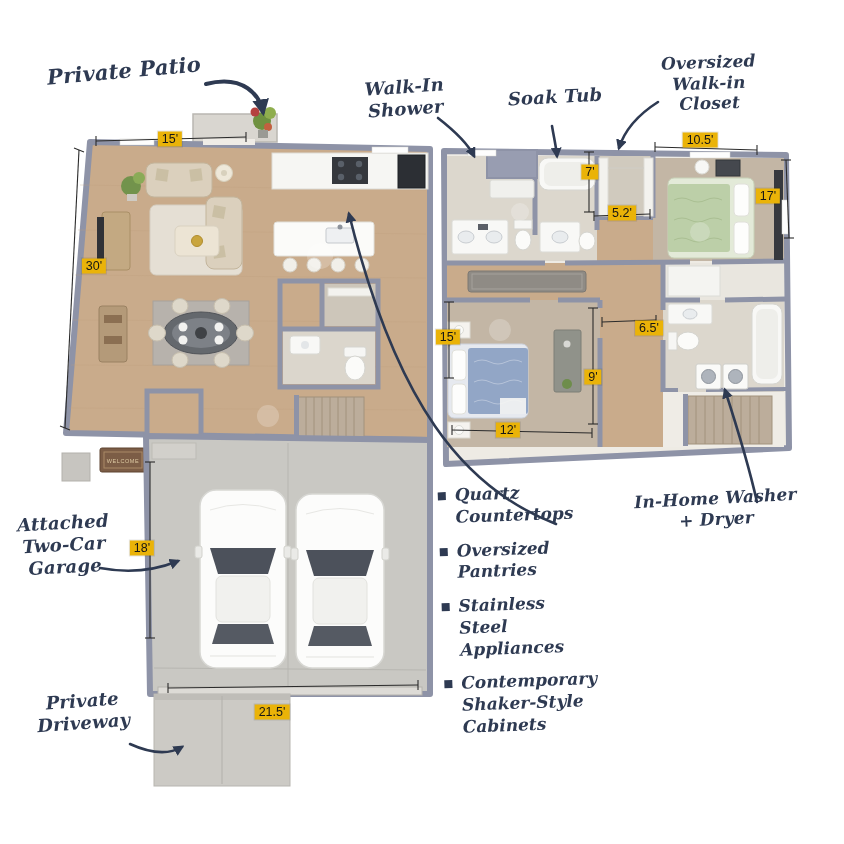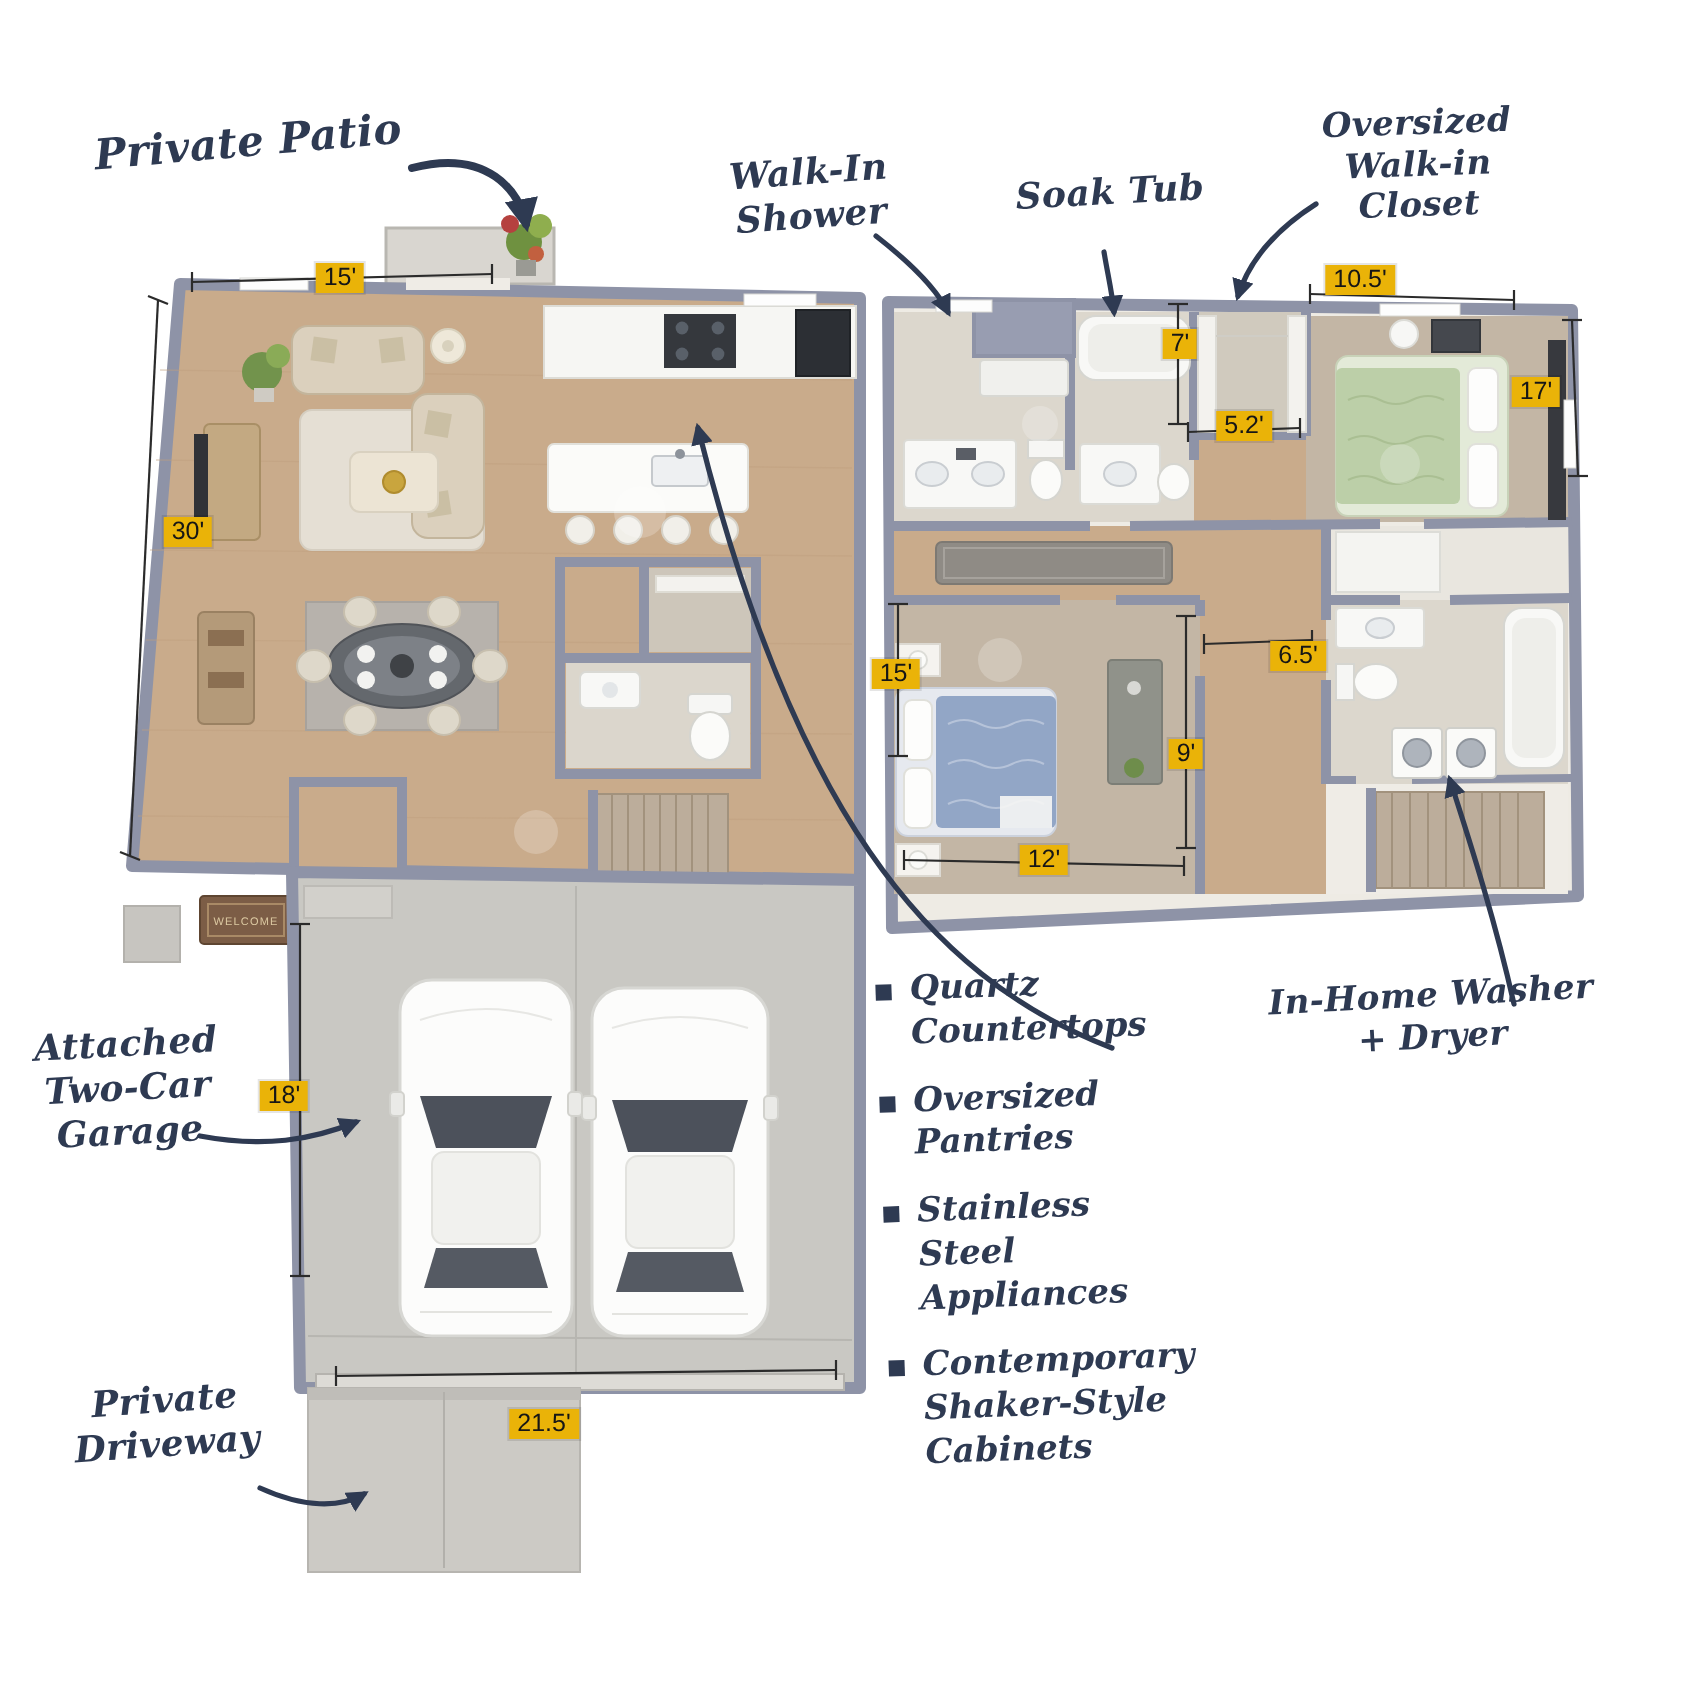--- a/index.html
+++ b/index.html
@@ -428,7 +428,7 @@
 <div class="dim" style="left:94px;top:266px">30'</div>
 <div class="dim" style="left:590px;top:172px">7'</div>
 <div class="dim" style="left:622px;top:213px">5.2'</div>
-<div class="dim" style="left:680px;top:140px">10.5'</div>
+<div class="dim" style="left:700px;top:140px">10.5'</div>
 <div class="dim" style="left:768px;top:196px">17'</div>
 <div class="dim" style="left:448px;top:337px">15'</div>
 <div class="dim" style="left:649px;top:328px">6.5'</div>

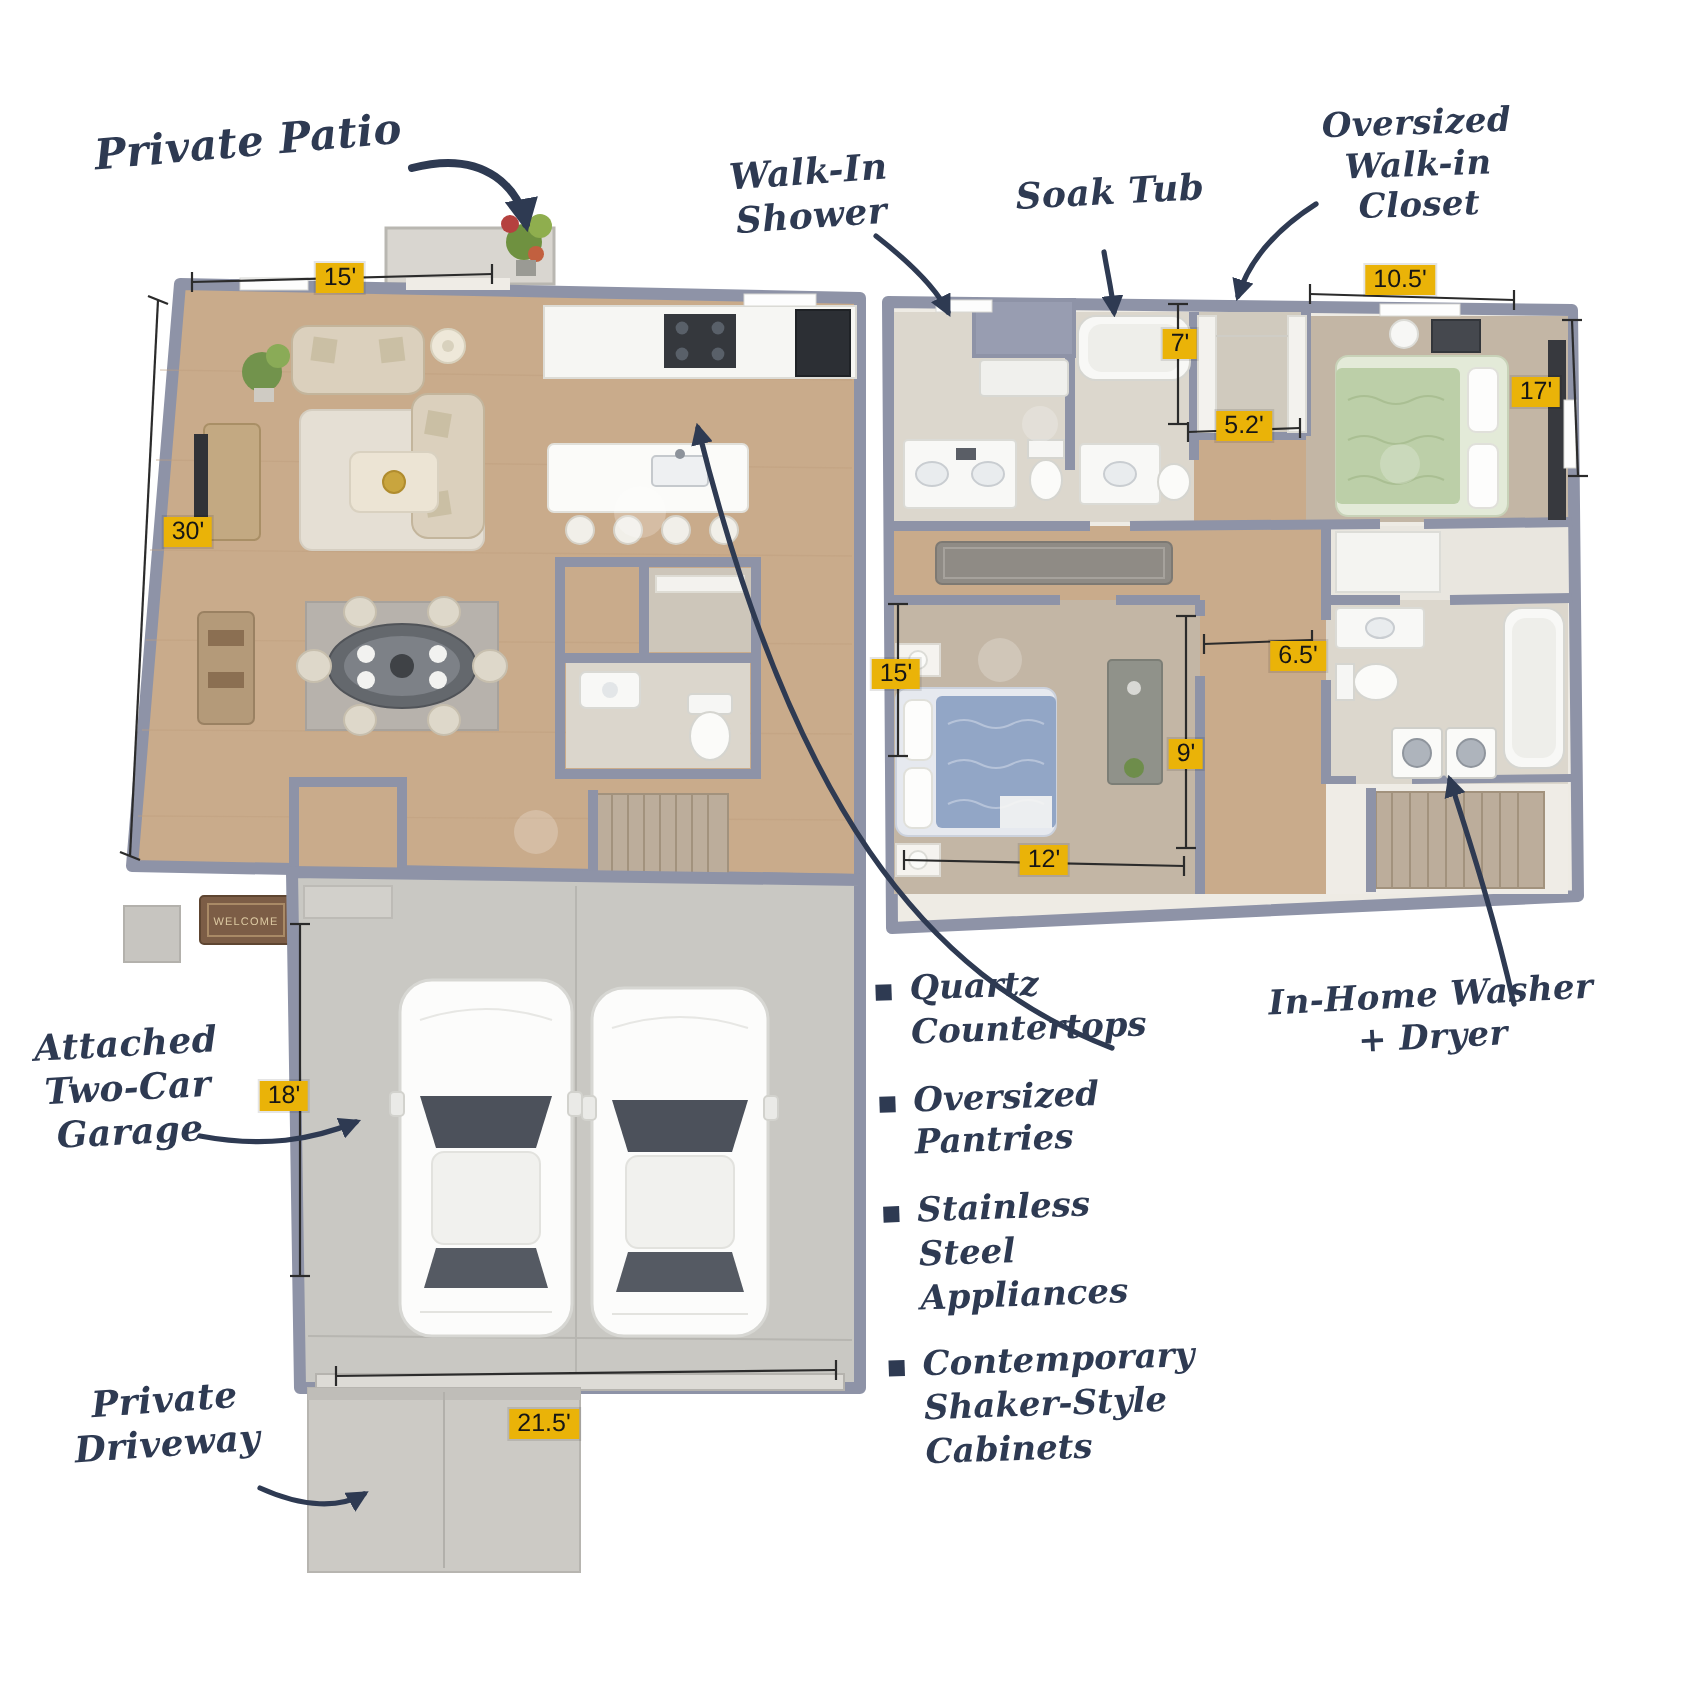--- a/index.html
+++ b/index.html
@@ -433,7 +433,7 @@
 <div class="dim" style="left:448px;top:337px">15'</div>
 <div class="dim" style="left:649px;top:328px">6.5'</div>
 <div class="dim" style="left:593px;top:377px">9'</div>
-<div class="dim" style="left:522px;top:430px">12'</div>
+<div class="dim" style="left:508px;top:430px">12'</div>
 <div class="dim" style="left:142px;top:548px">18'</div>
 <div class="dim" style="left:272px;top:712px">21.5'</div>
 

